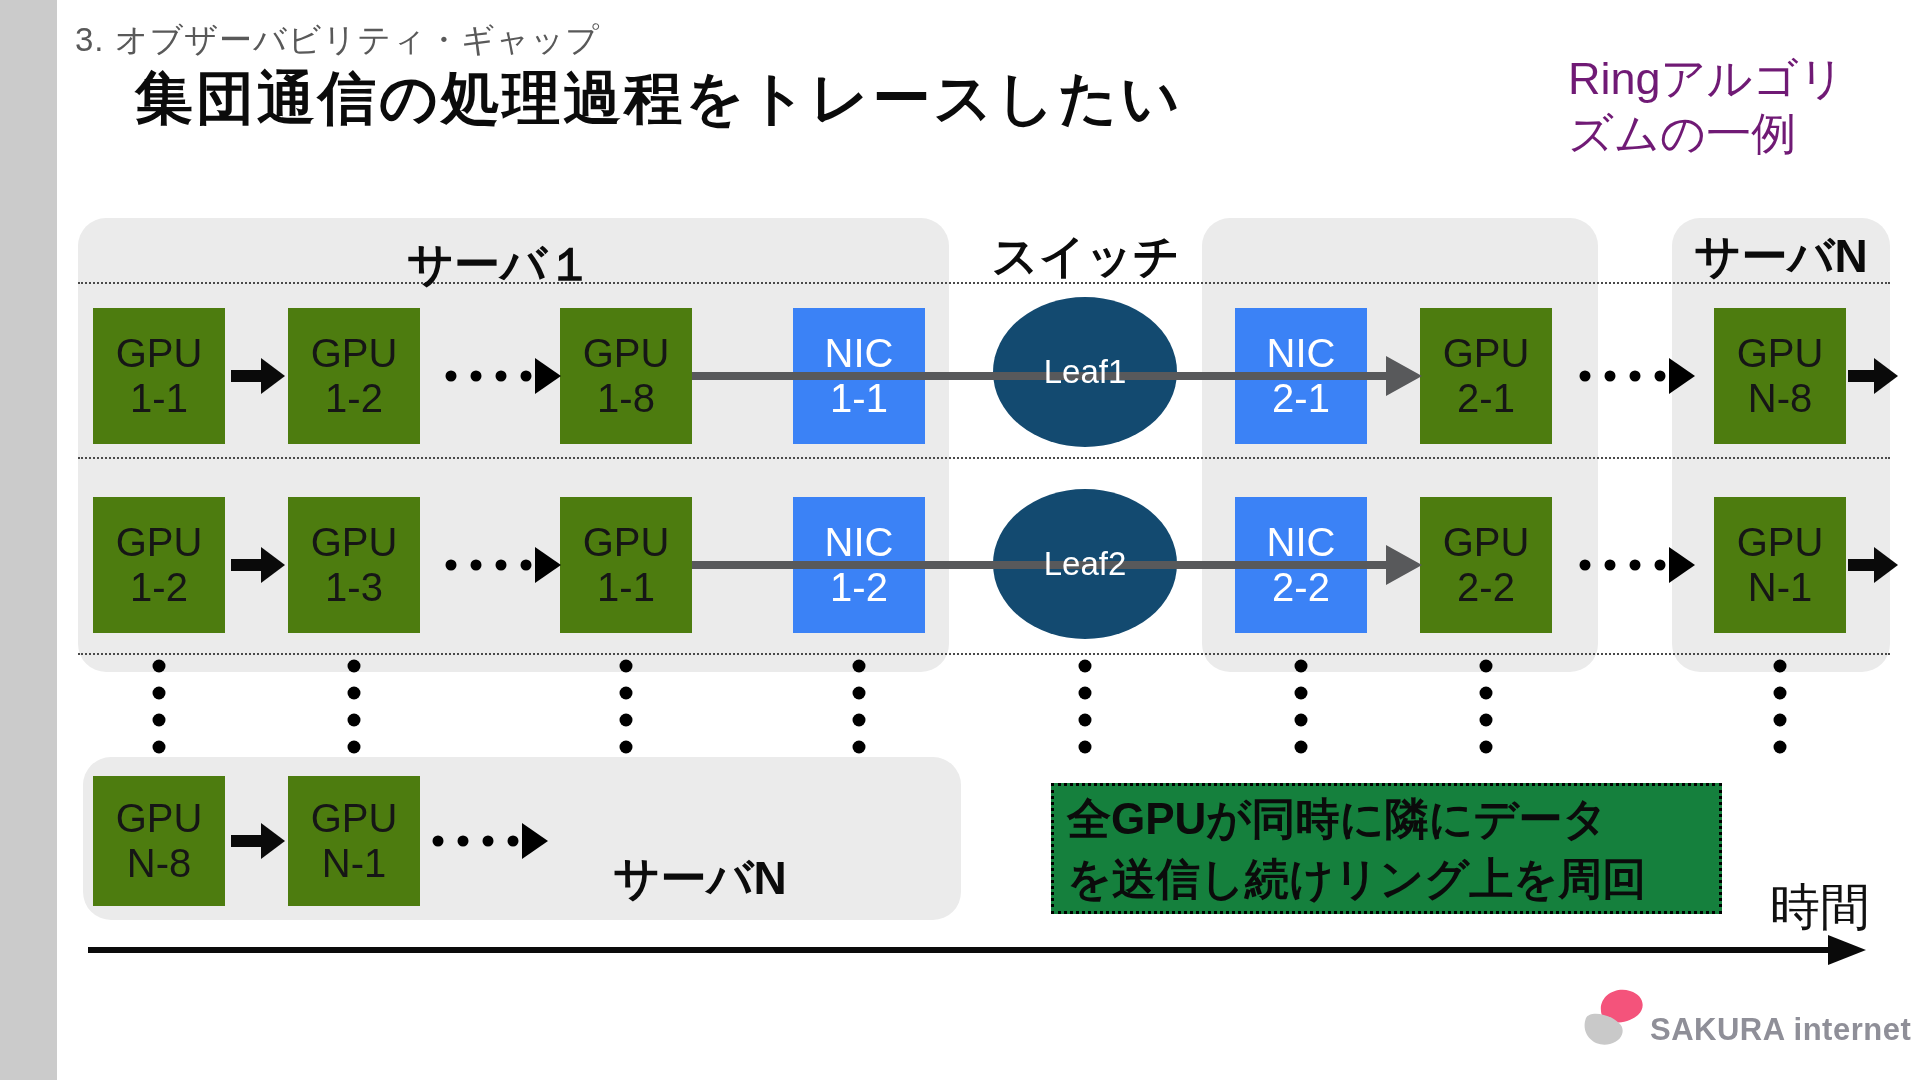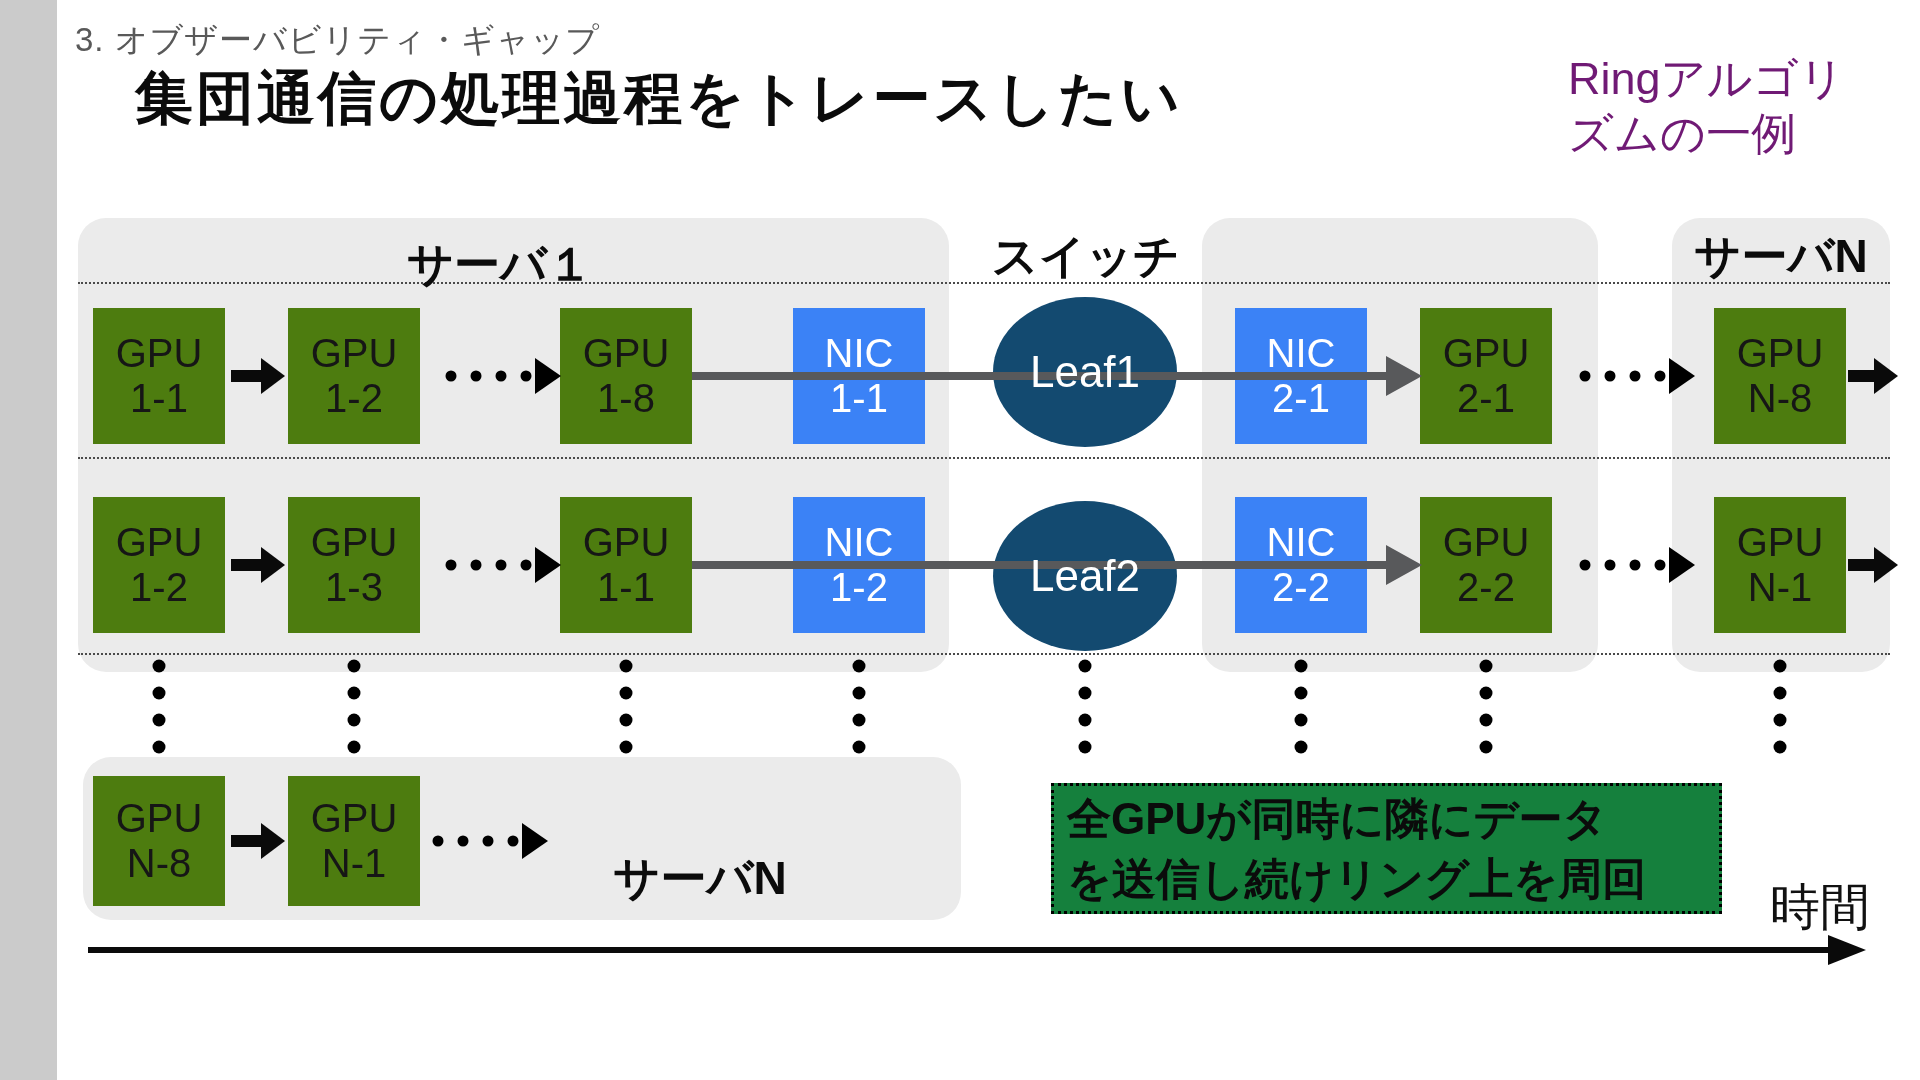--- a/index.html
+++ b/index.html
@@ -23,7 +23,7 @@
   .nic{background:#3b82f6;color:#ffffff;}
   .leaf{width:184px;height:150px;border-radius:50%;background:#134a70;color:#fff;
         display:flex;align-items:center;justify-content:center;}
-  .leaf span{position:relative;z-index:4;font-size:44px;}
+  .leaf span{position:relative;z-index:4;font-size:33px;}
   .lineSvg{z-index:3;}
   #note-box{left:1051px;top:783px;width:671px;height:131px;border:3px dotted #000;background:#15803d;
             box-sizing:border-box;display:flex;align-items:center;}

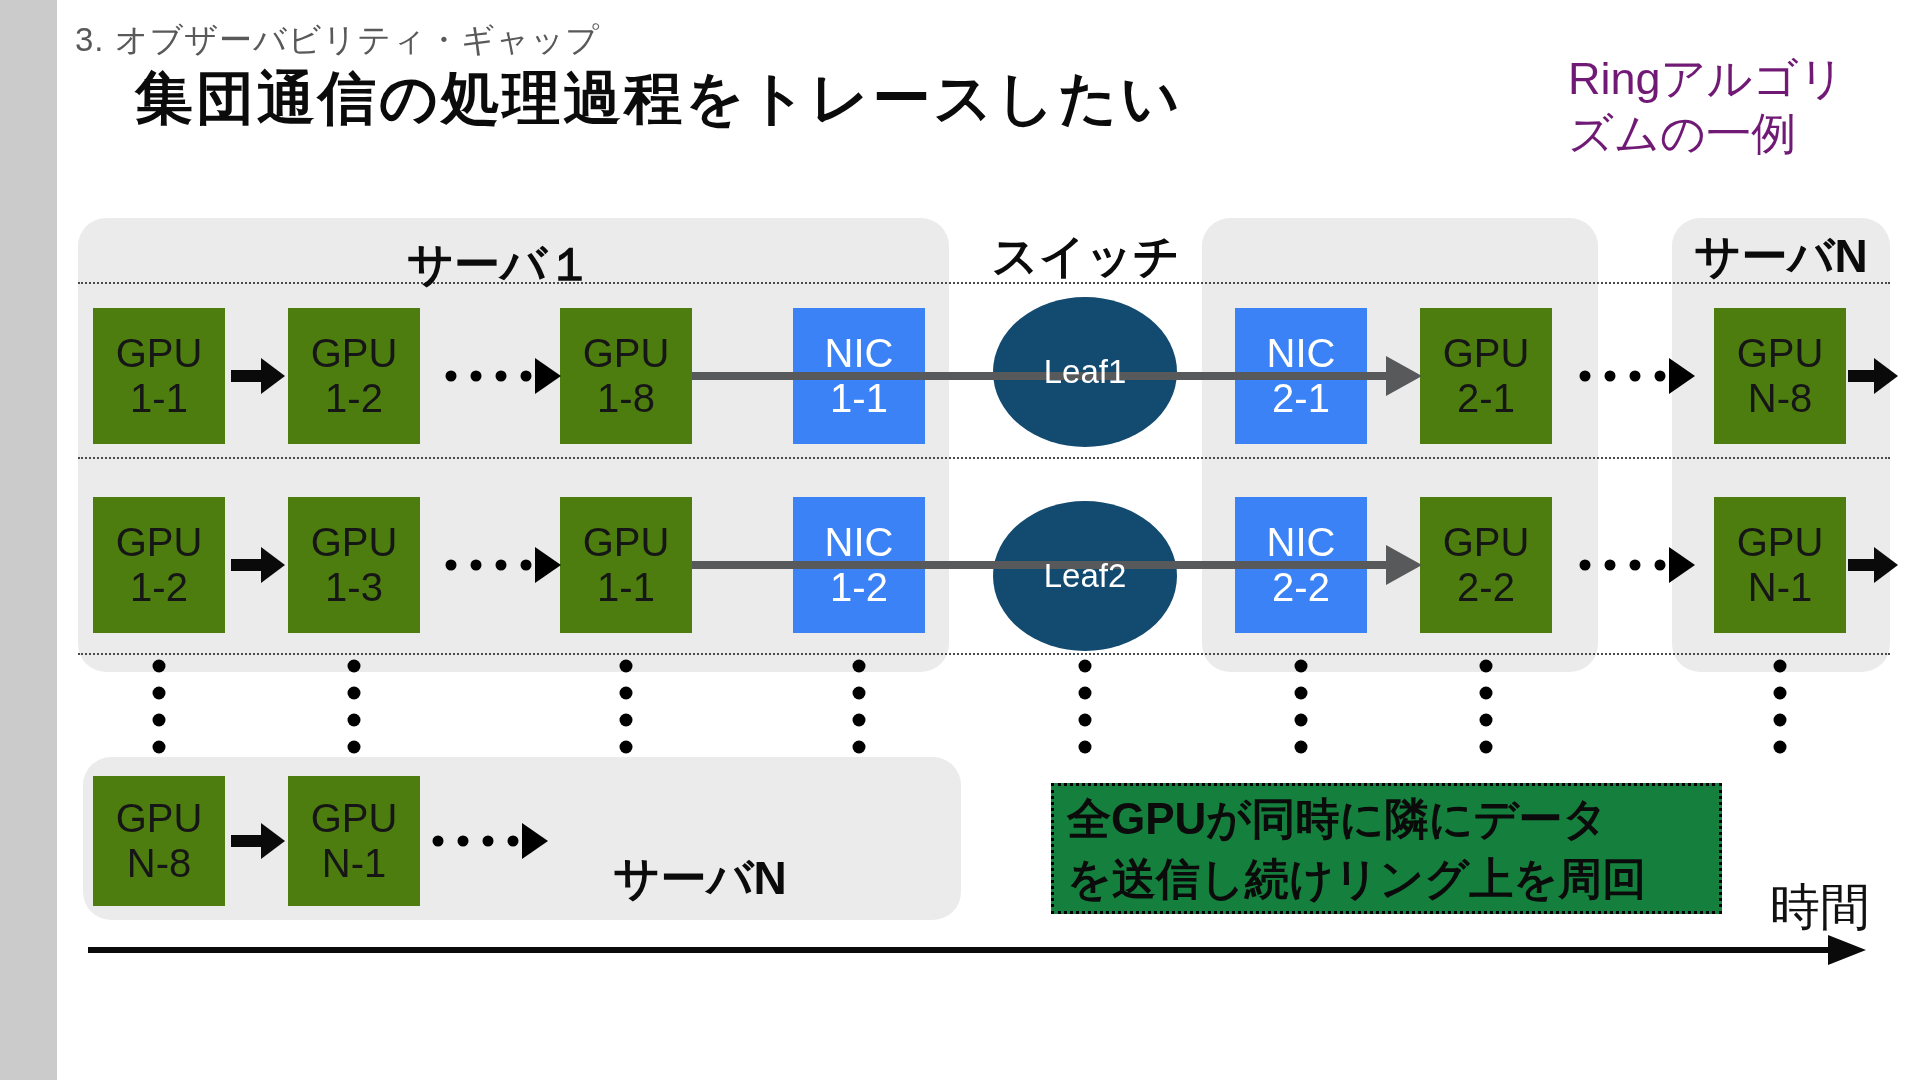--- a/index.html
+++ b/index.html
@@ -143,7 +143,7 @@
         <span>GPU
 N-1</span>
       </div>
-      <div class="abs leaf" style="left: 993px; top: 501px; width: 184px; height: 150px;">
+      <div class="abs leaf" style="left: 993px; top: 489px; width: 184px; height: 150px;">
         <span>Leaf2</span>
       </div>
       <svg width="732" height="44" class="abs lineSvg" style="left: 692px; top: 543px;">

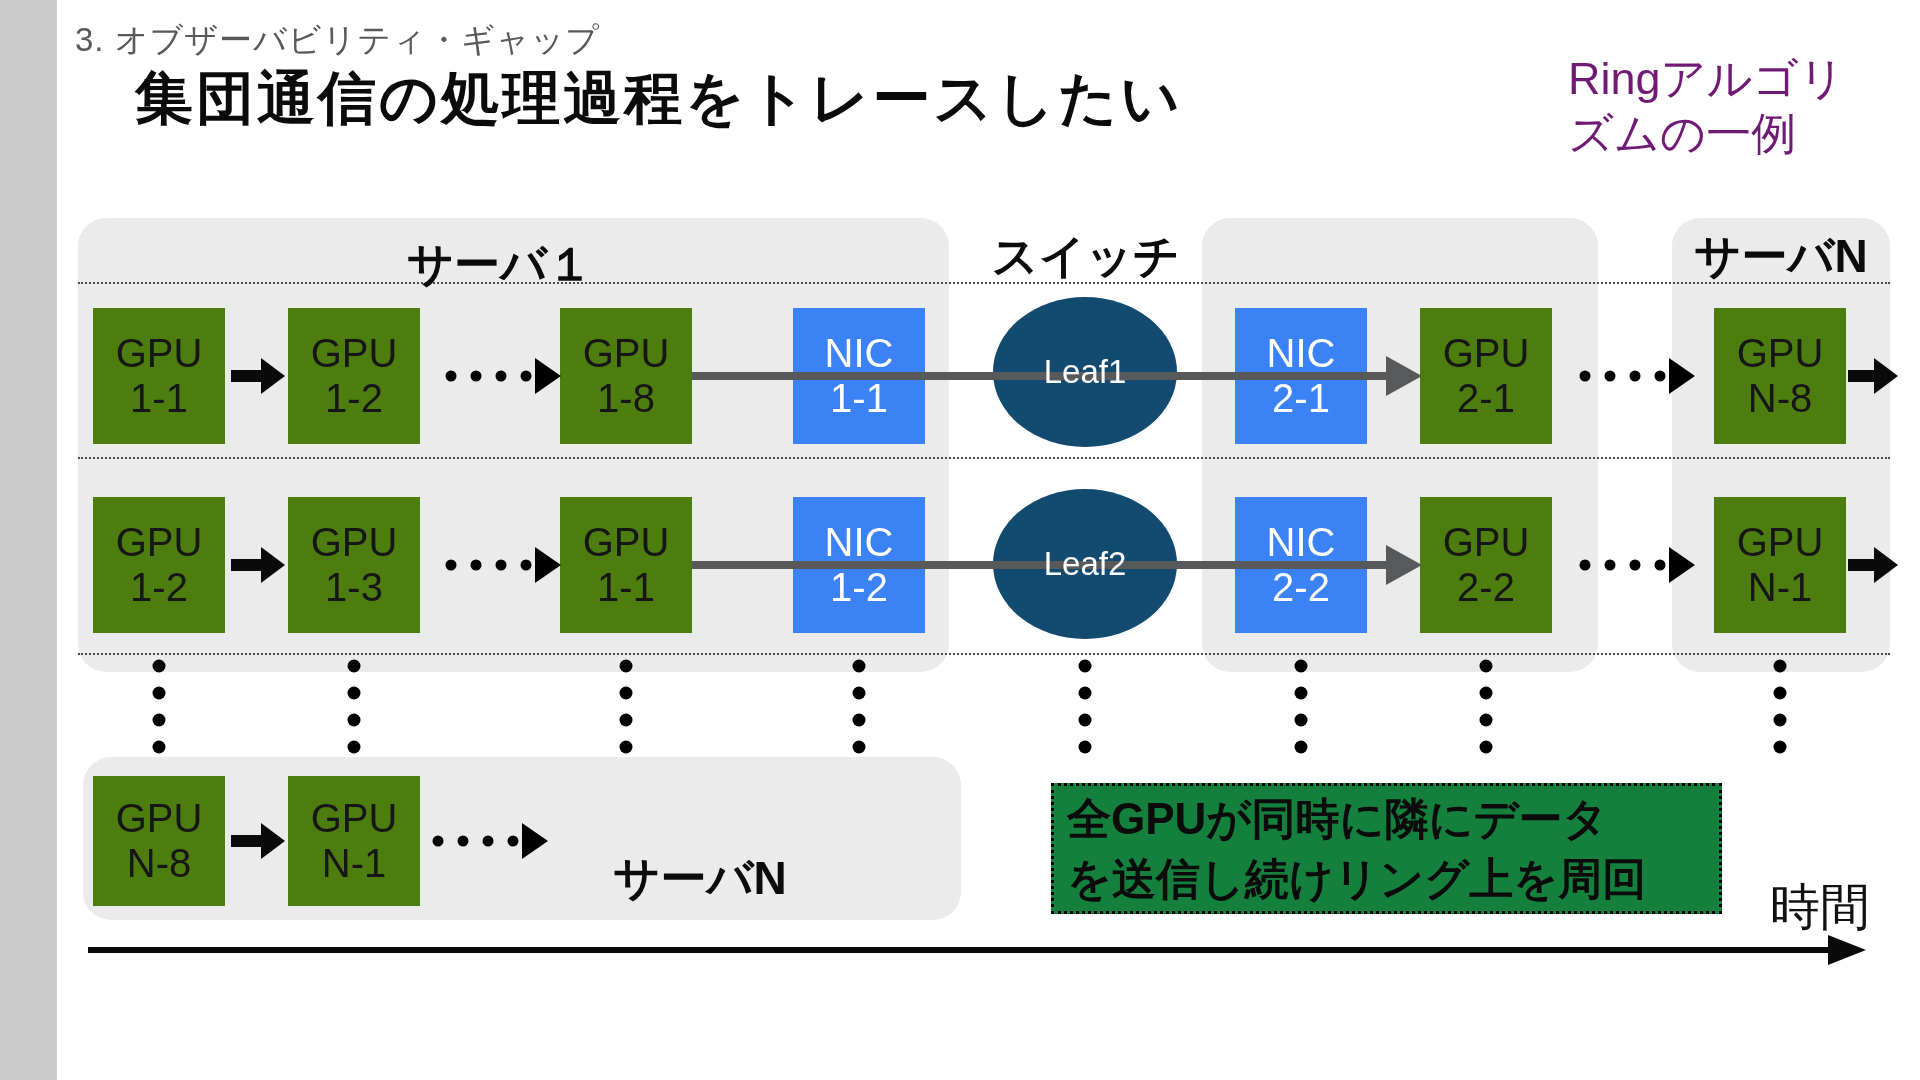--- a/index.html
+++ b/index.html
@@ -251,6 +251,13 @@
     <polygon points="1740,3 1740,33 1778,18" fill="#0a0a0a"></polygon>
   </svg>
 
+  <div id="logo" class="abs">
+    <svg width="78" height="68" viewBox="0 0 78 68">
+      <path d="M24 34 C18 16 36 4 52 9 C66 13 68 26 60 33 C50 42 28 44 24 34 Z" fill="#f4537b"></path>
+      <path d="M8 36 C2 52 16 66 32 62 C45 59 48 47 41 41 C32 32 12 28 8 36 Z" fill="#c9c9c9"></path>
+    </svg>
+    <span id="logo-text">SAKURA internet</span>
+  </div>
 </div>
 
 </body></html>

